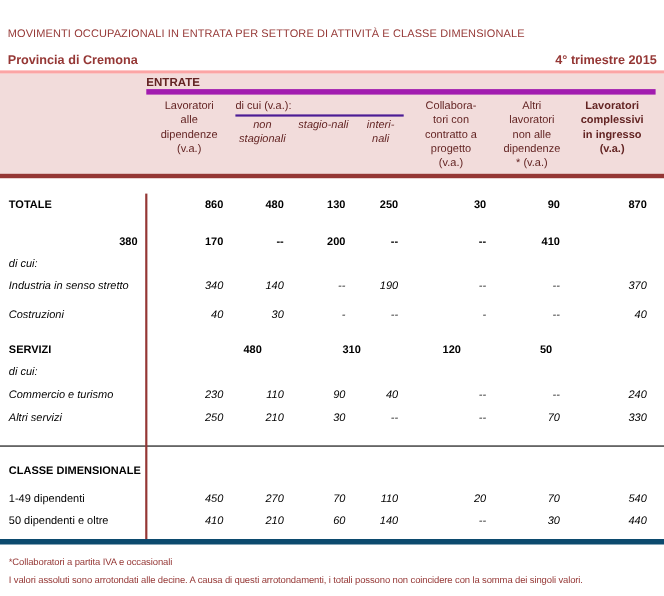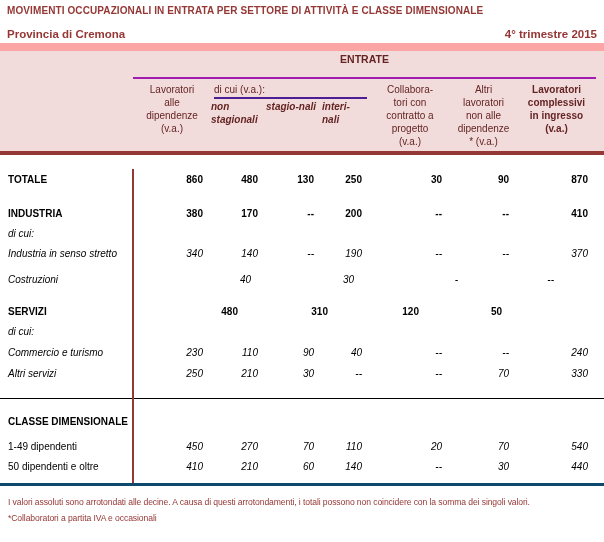--- a/index.html
+++ b/index.html
@@ -9,7 +9,7 @@
     font-family:"Liberation Sans", sans-serif; color:#000000; position:relative;
   }
   
-  .title { color:#953735; font-weight:bold; font-size:10px; letter-spacing:.1px; padding:5px 7px 0 7px; }
+  .title { color:#953735; font-weight:normal; font-size:10px; letter-spacing:.1px; padding:5px 7px 0 7px;margin-top:21px; }
   .subheader {
     display:flex; justify-content:space-between; align-items:flex-end;
     margin-top:12px; padding:0 7px 3px 7px; border-bottom:8px solid #fca5a5;

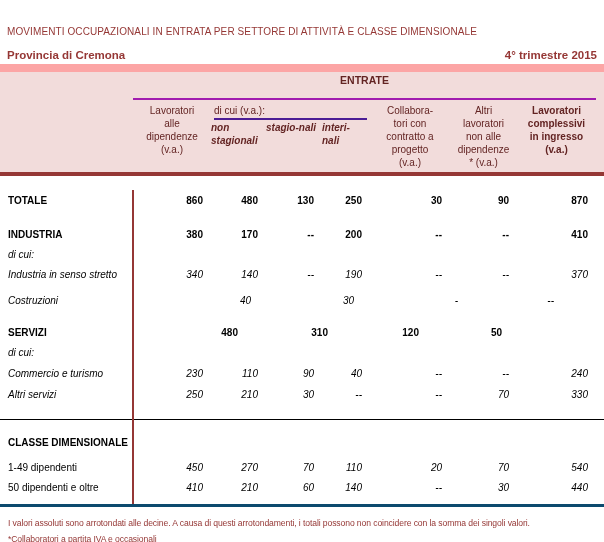--- a/index.html
+++ b/index.html
@@ -12,7 +12,7 @@
   .title { color:#953735; font-weight:normal; font-size:10px; letter-spacing:.1px; padding:5px 7px 0 7px;margin-top:21px; }
   .subheader {
     display:flex; justify-content:space-between; align-items:flex-end;
-    margin-top:12px; padding:0 7px 3px 7px; border-bottom:8px solid #fca5a5;
+    margin-top:12px; padding:0 7px 3px 7px; border-bottom:3px solid #fca5a5;
     color:#953735; font-weight:bold; font-size:11.5px;
   }
   

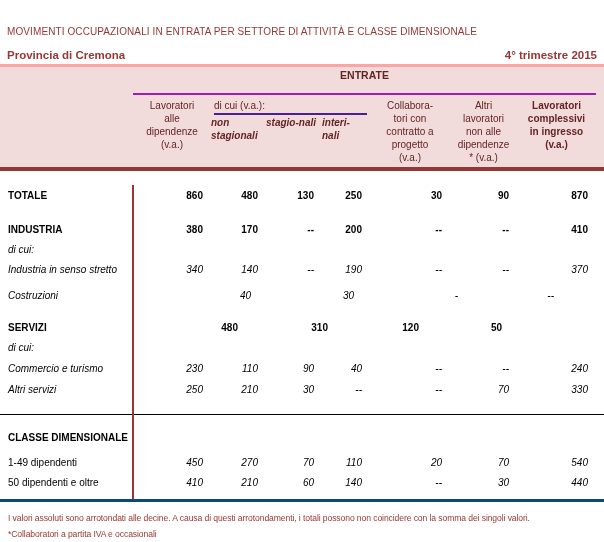--- a/index.html
+++ b/index.html
@@ -17,8 +17,8 @@
   }
   
   .hband { background:#f2dcdb; border-bottom:4px solid #953735; padding-top:2px; color:#632423; font-size:10px; }
-  .entrate { margin-left:133px; width:463px; text-align:center; font-weight:bold; font-size:10.5px;
-             border-bottom:2px solid #a21caf; padding-bottom:12px; }
+  .entrate { margin-left:133px; width:463px; font-weight:bold; font-size:10.5px;
+             border-bottom:5px solid #a21caf; padding-bottom:0; }
   .cols { display:grid; grid-template-columns:133px 78px 159px 80px 67px 79px; padding:4px 0 3px 0; }
   .hc { text-align:center; line-height:13px; }
   .hline { display:block; white-space:nowrap; }

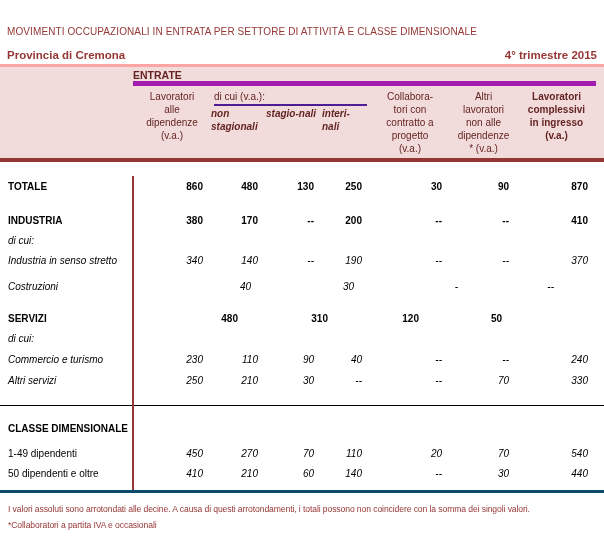--- a/index.html
+++ b/index.html
@@ -29,7 +29,7 @@
   .c7 { grid-column:6; font-weight:bold; }
   .dicui-label { line-height:13px; border-bottom:2px solid #4c1d95; margin:0 3px; padding-bottom:1px; }
   .subcols { display:grid; grid-template-columns:55px 56px 48px; padding-top:1px; }
-  .sub { font-style:italic; line-height:13px;font-weight:bold; }
+  .sub { text-align:center; font-style:italic; line-height:13px; }
   
   .tbody { position:relative; border-bottom:3px solid #0c4a6e; padding-bottom:7px; font-size:10px; }
   .vline { position:absolute; left:132px; top:0; bottom:0; width:2px; background:#953735; }

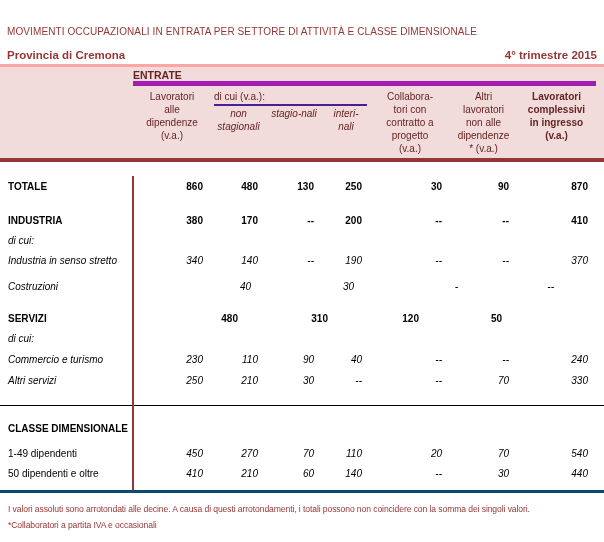--- a/index.html
+++ b/index.html
@@ -31,7 +31,7 @@
   .subcols { display:grid; grid-template-columns:55px 56px 48px; padding-top:1px; }
   .sub { text-align:center; font-style:italic; line-height:13px; }
   
-  .tbody { position:relative; border-bottom:3px solid #0c4a6e; padding-bottom:7px; font-size:10px; }
+  .tbody { position:relative; border-bottom:5px solid #0c4a6e; padding-bottom:7px; font-size:10px; }
   .vline { position:absolute; left:132px; top:0; bottom:0; width:2px; background:#953735; }
   .row { display:grid; grid-template-columns:133px 78px 55px 56px 48px 80px 67px 79px; height:20px; align-items:center; }
   .lbl { padding-left:8px; white-space:nowrap; }

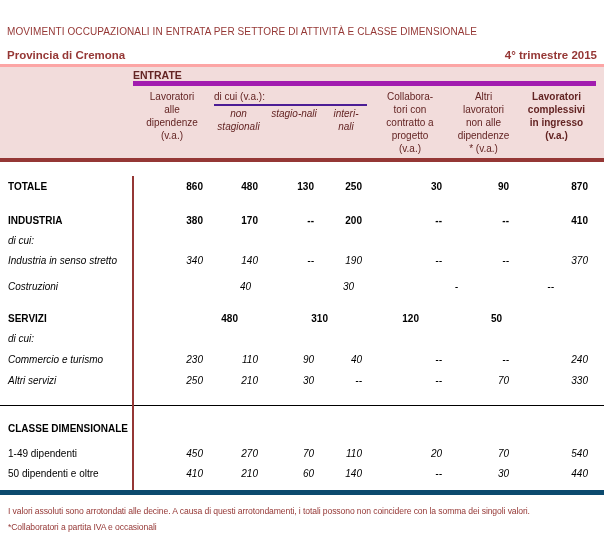--- a/index.html
+++ b/index.html
@@ -122,7 +122,6 @@
     </div>
 
     <div class="row r-bold mt14">
-      <div class="lbl">INDUSTRIA</div>
       <div class="num">380</div>
       <div class="num">170</div>
       <div class="num">--</div>

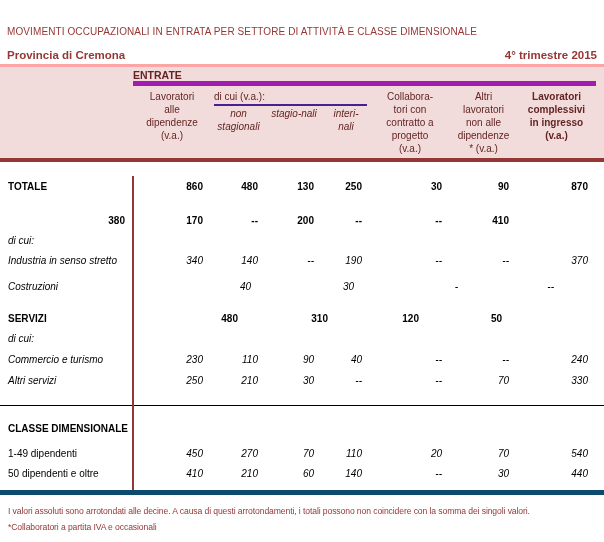--- a/index.html
+++ b/index.html
@@ -39,7 +39,7 @@
   .r-bold .lbl, .r-bold .num { font-weight:bold; }
   .r-italic .lbl, .r-italic .num { font-style:italic; }
   .r-iv .num { font-style:italic; }
-  .mt14 { margin-top:14px; } .mt12 { margin-top:12px;gap:35px; } .mt6 { margin-top:6px;gap:48px; }
+  .mt14 { margin-top:14px; } .mt12 { margin-top:12px;gap:35px; } .mt6 { margin-top:6px; }
   .mt5 { margin-top:5px; } .mt1 { margin-top:1px; } .mt0 { margin-top:0; }
   .sep { height:1px; background:#000000; margin-top:15px; }
   

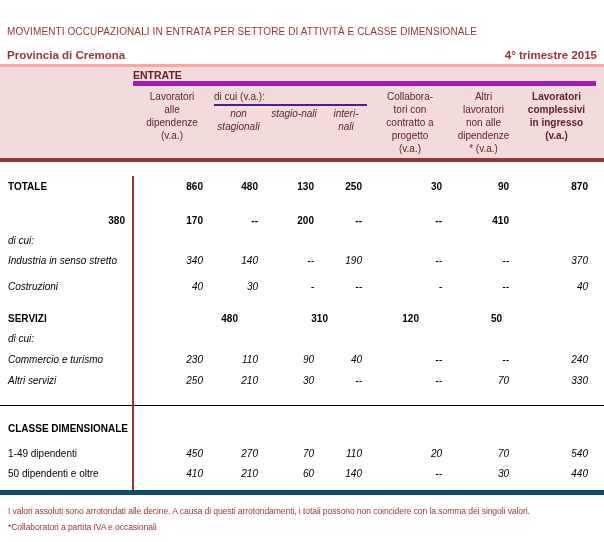--- a/index.html
+++ b/index.html
@@ -245,8 +245,8 @@
   </div>
 
   <div class="footer">
+    <div class="fn">*Collaboratori a partita IVA e occasionali</div>
     <div class="fn">I valori assoluti sono arrotondati alle decine. A causa di questi arrotondamenti, i totali possono non coincidere con la somma dei singoli valori.</div>
-    <div class="fn">*Collaboratori a partita IVA e occasionali</div>
   </div>
 
 </div>

